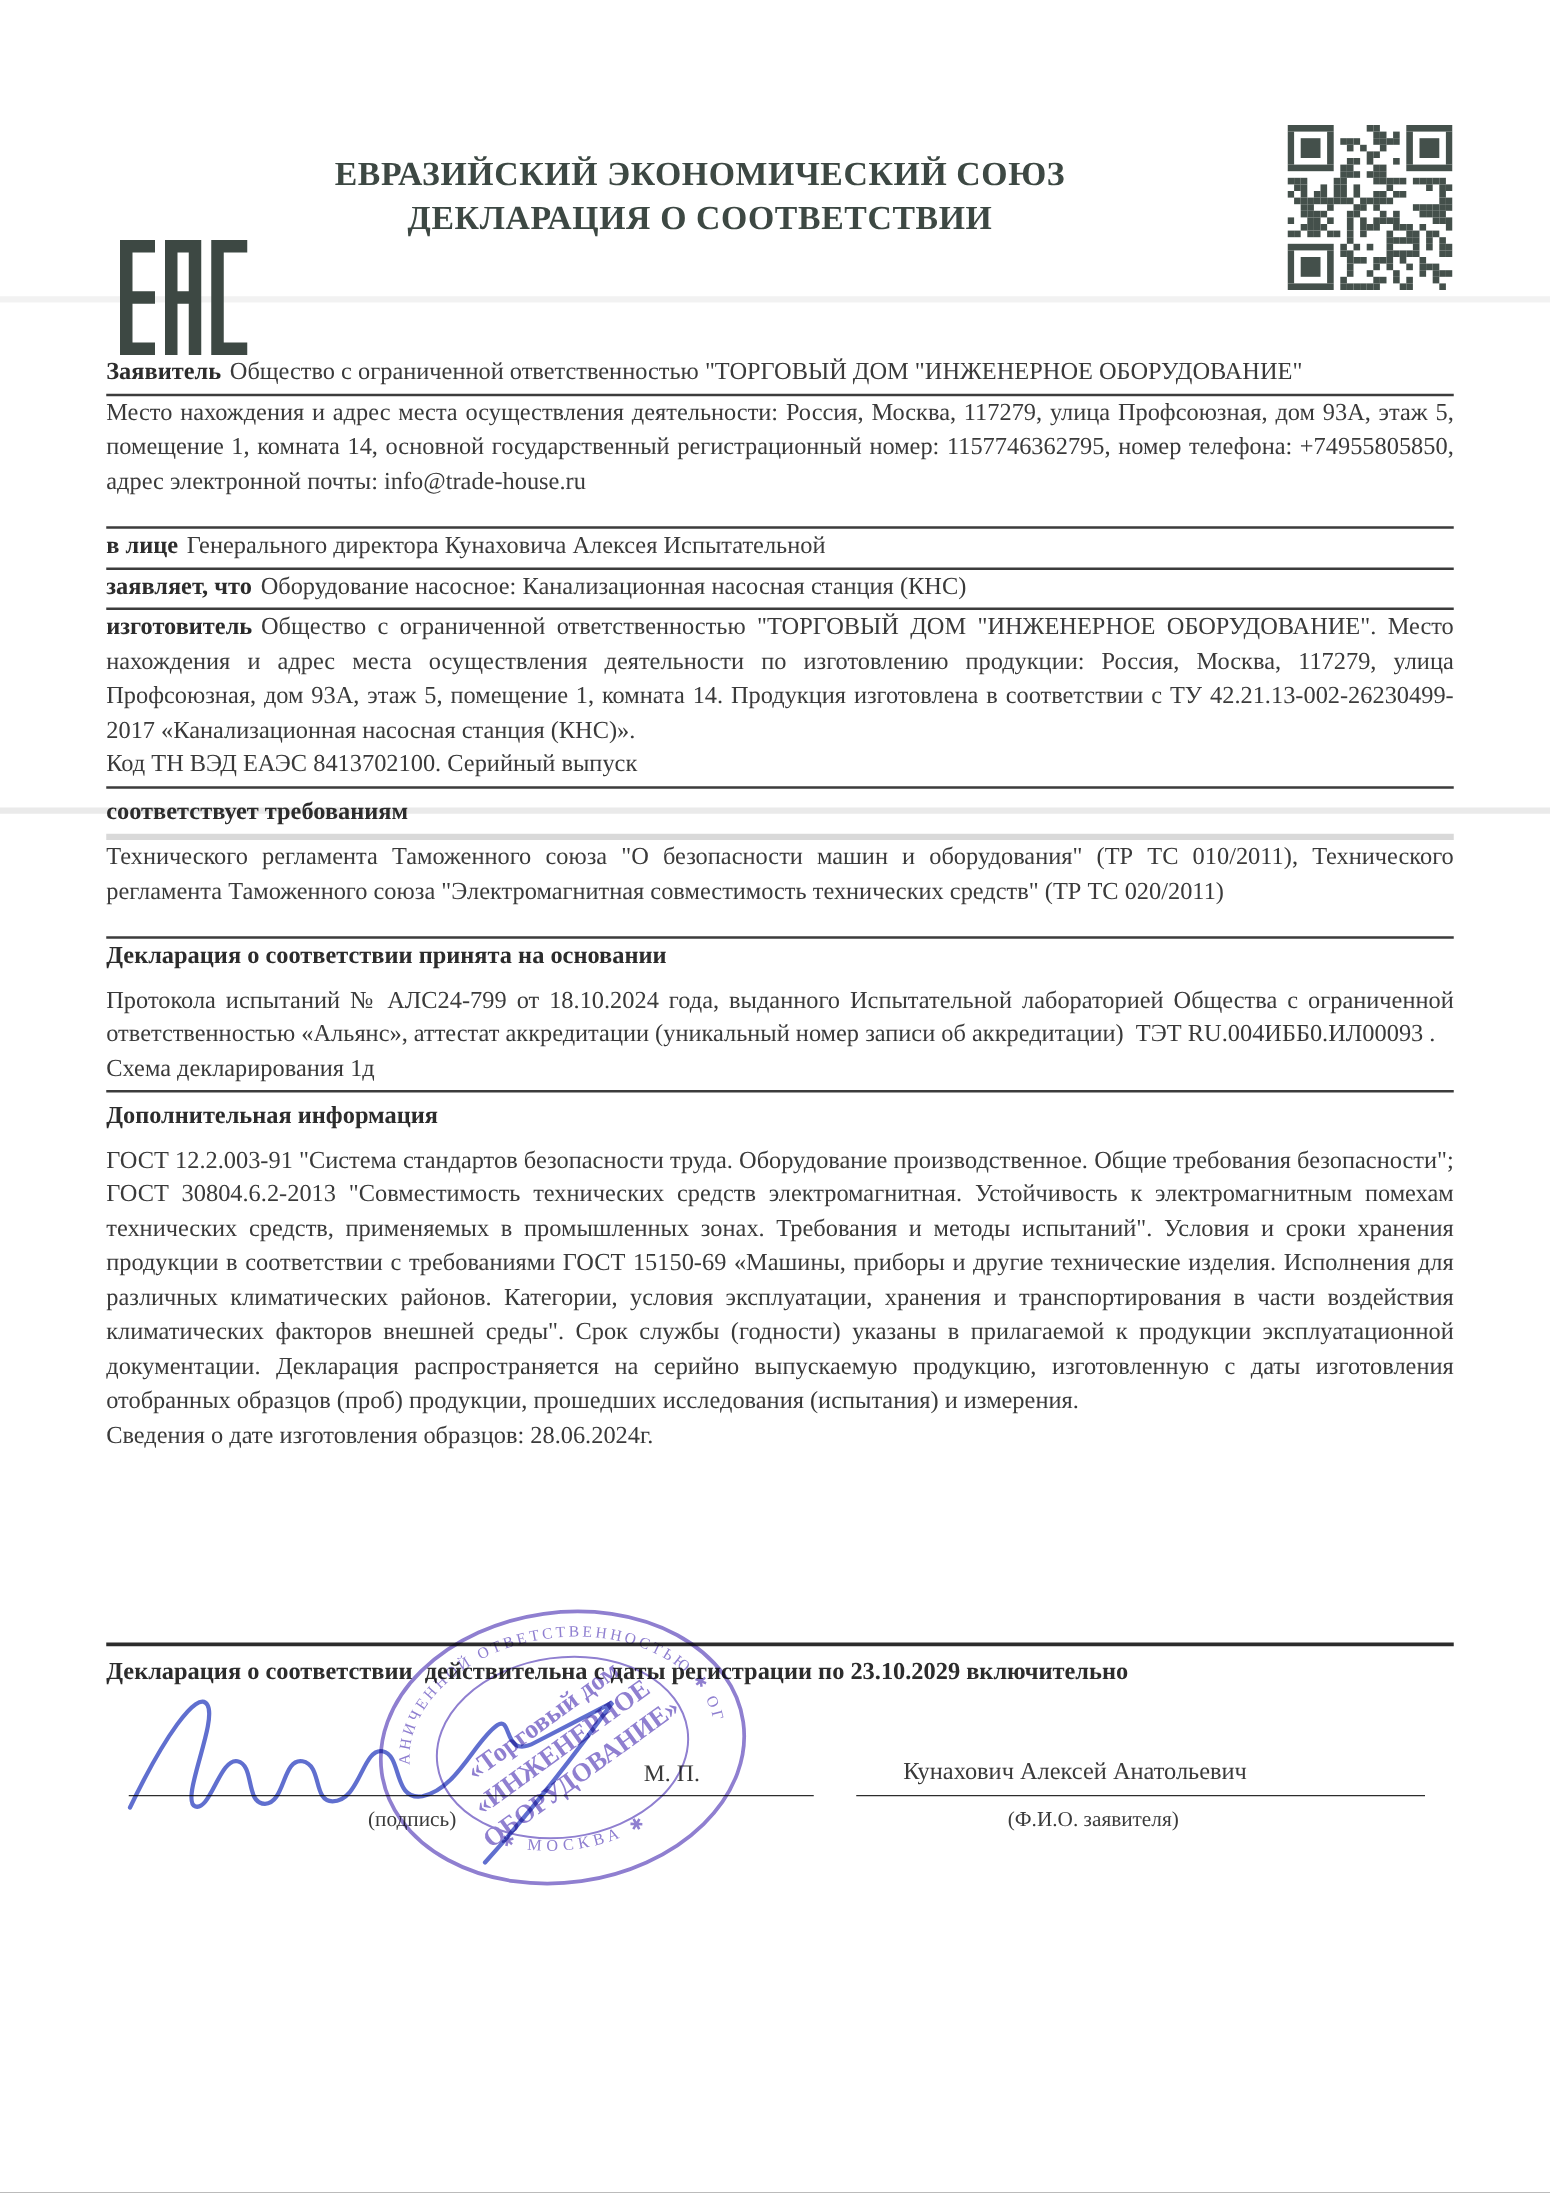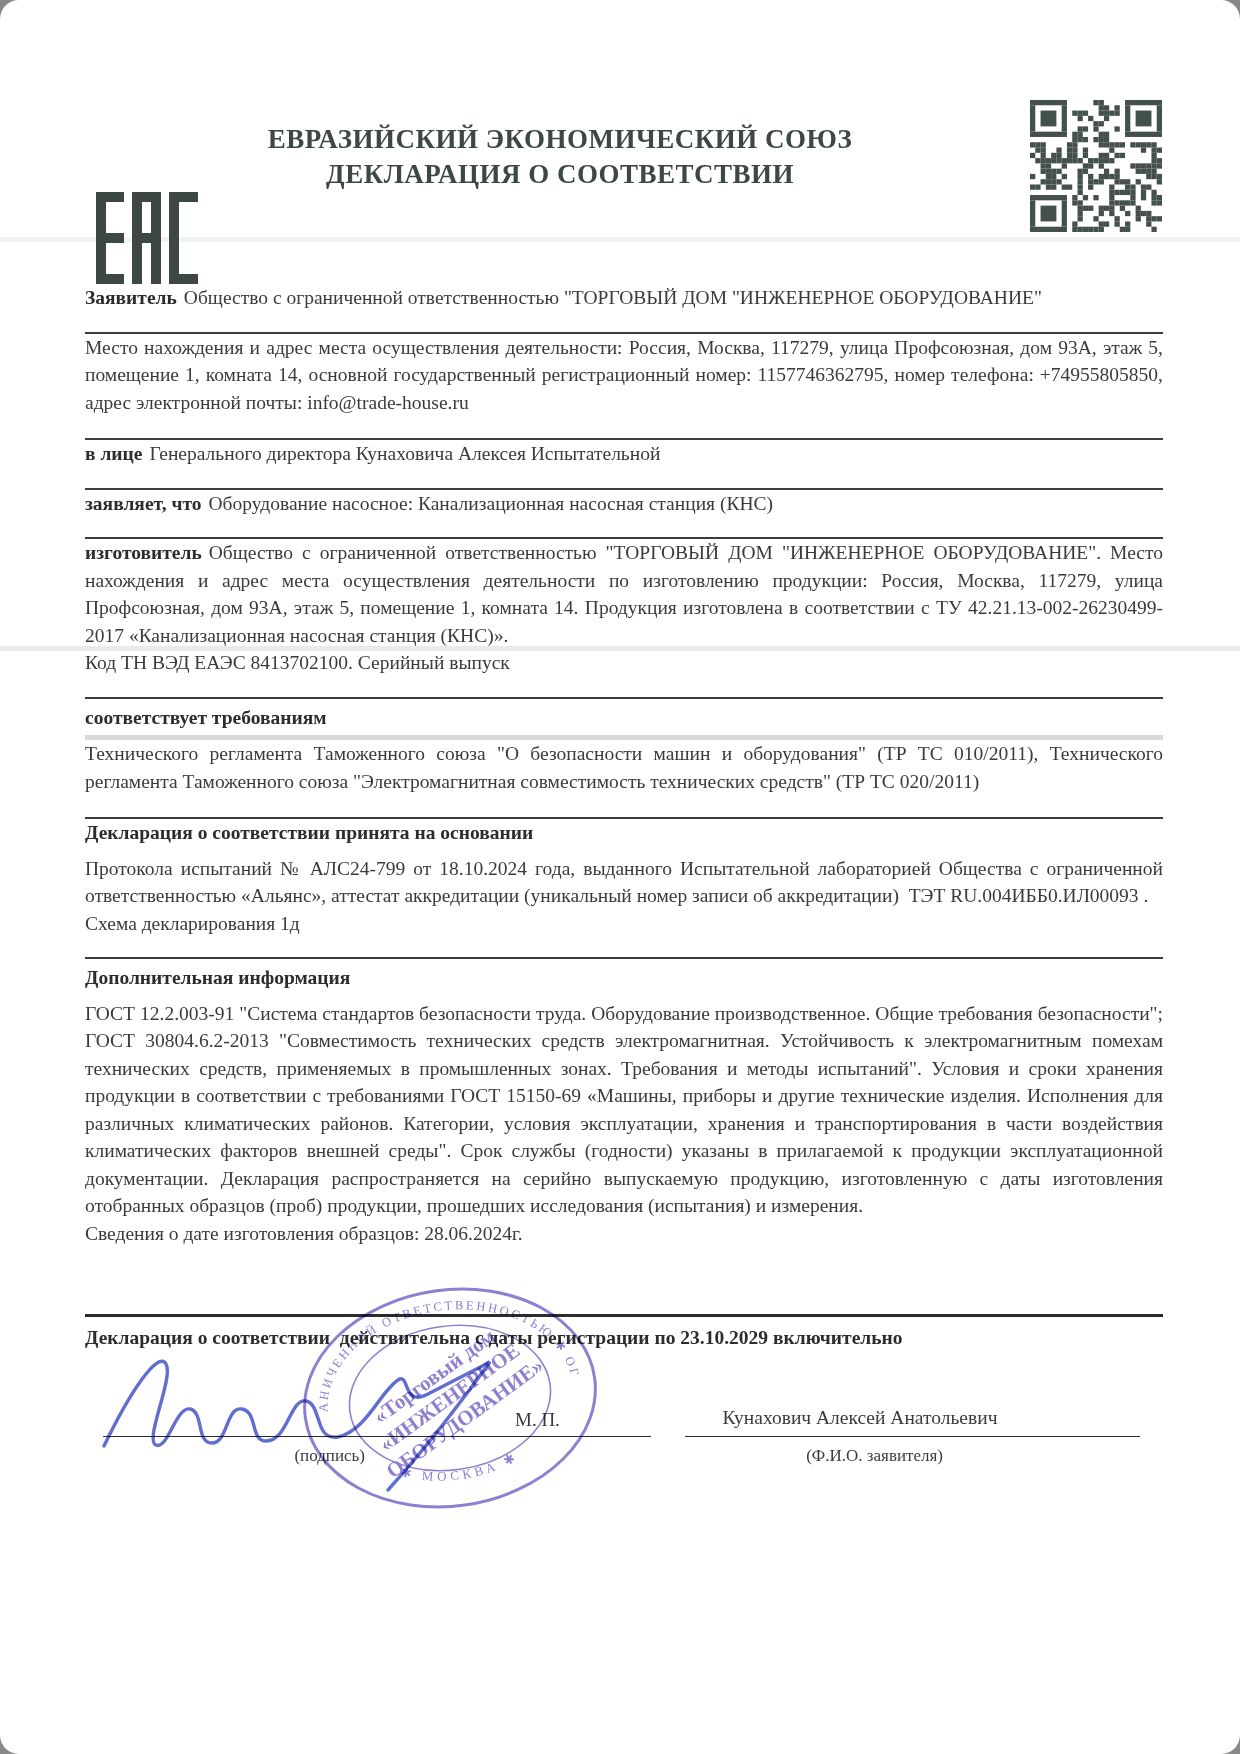--- a/index.html
+++ b/index.html
@@ -10,7 +10,7 @@
   .page{
     position:relative; width:1240px; height:1754px; background:#ffffff;
     margin:0 auto; overflow:hidden;
-    font-family:"Liberation Serif", serif; color:var(--ink);border-radius:19px;
+    font-family:"Liberation Serif", serif; color:var(--ink);
   }
   
   .band{position:absolute;left:0;width:100%;height:5px;background:var(--artifact);opacity:.55;z-index:0;}

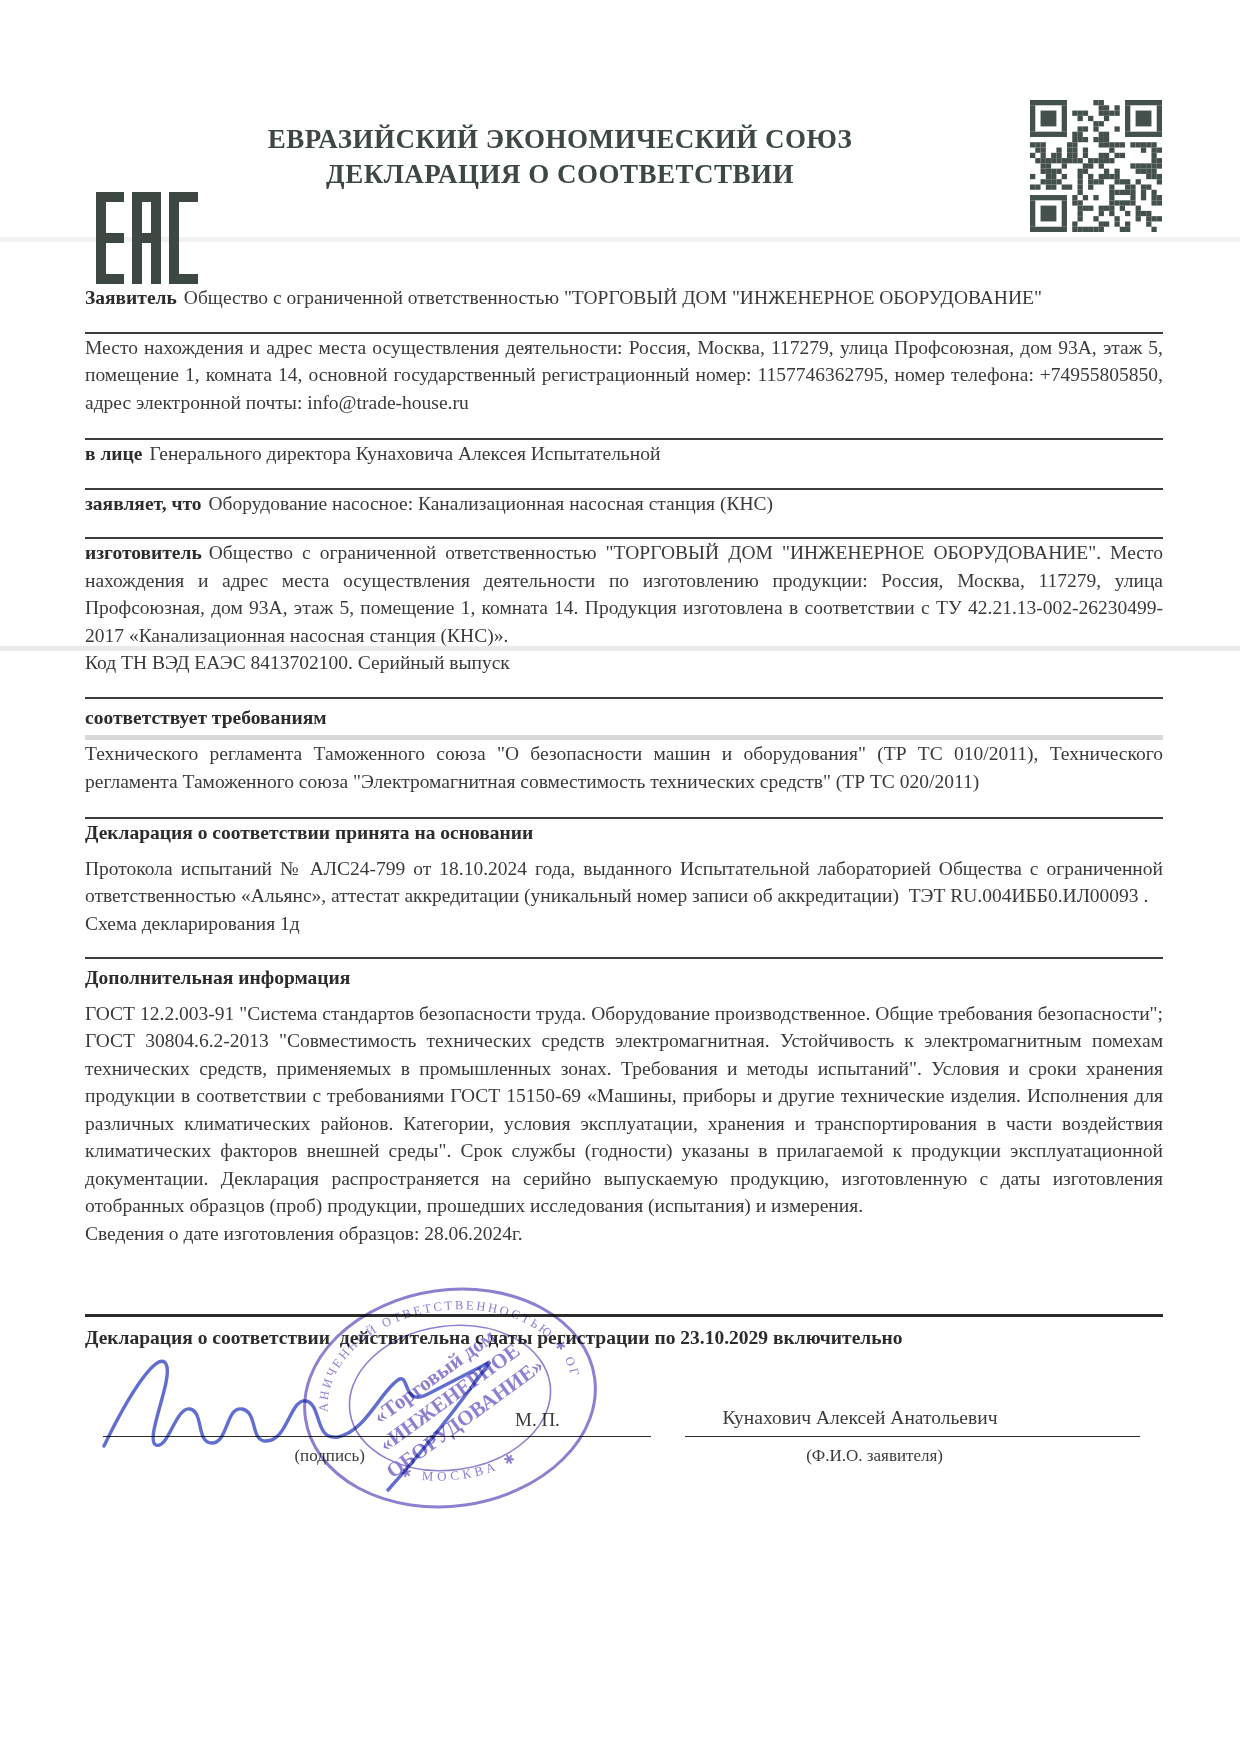--- a/index.html
+++ b/index.html
@@ -25,7 +25,7 @@
   .content{position:absolute;left:85px;top:284px;width:1078px;z-index:1;
     font-size:19.5px;line-height:27.5px;}
   .content p{margin:0;}
-  .sec{border-bottom:2px solid var(--rule);padding-bottom:20px;margin-bottom:5px;}
+  .sec{border-bottom:2px solid var(--rule);padding-bottom:3px;margin-bottom:5px;}
   .sec.pad{padding-bottom:22px;}
   .just{text-align:justify;}
   b.lbl{color:var(--ink-strong);margin-right:7px;}

